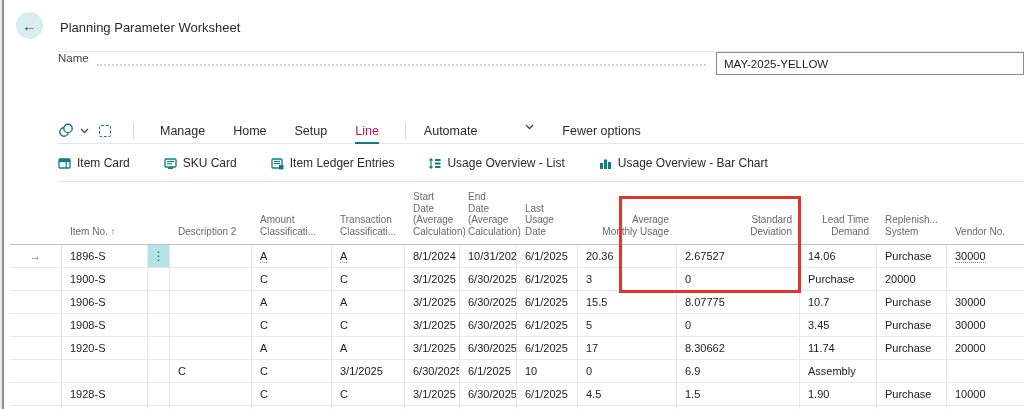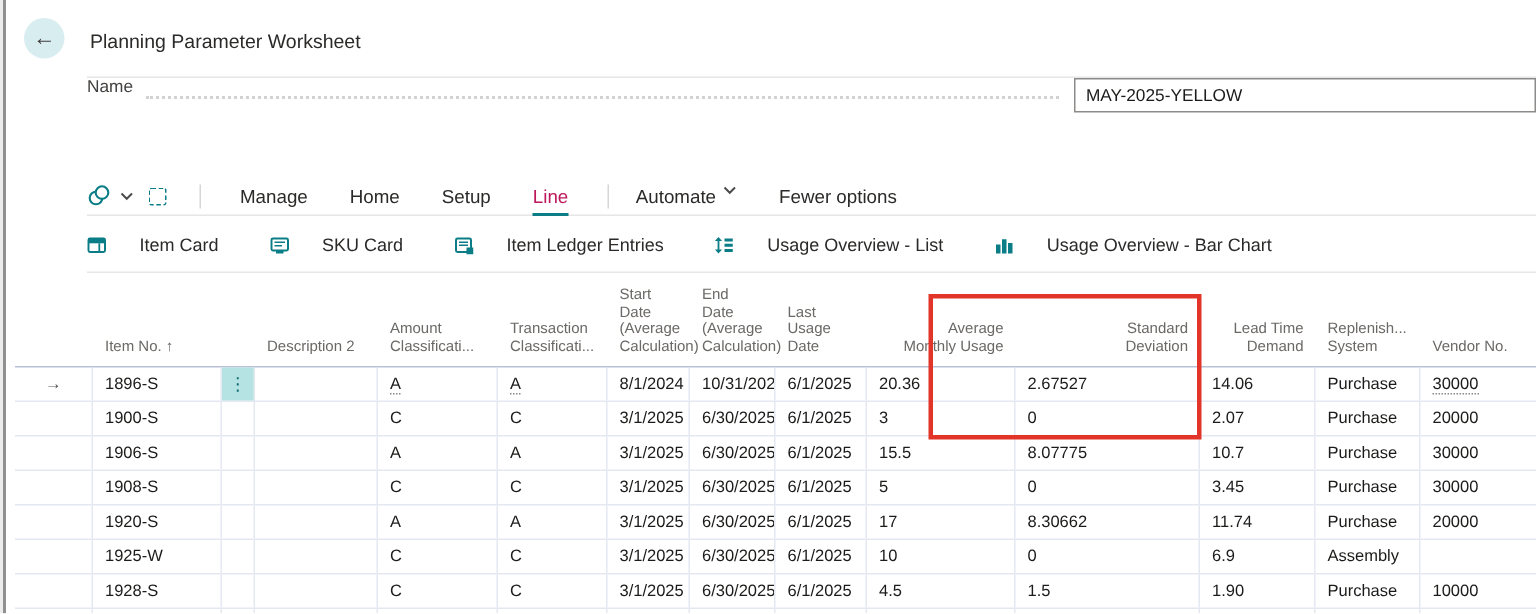--- a/index.html
+++ b/index.html
@@ -101,7 +101,7 @@
     <span class="menu-item">Setup</span>
     <span class="menu-item active">Line</span>
     <span class="vdiv"></span>
-    <span class="menu-item" style="margin-left:6px; display:flex; align-items:flex-start;">
+    <span class="menu-item" style="margin-left:6px; display:flex; align-items:flex-start;gap:43px;">
       <span>Automate</span>
       <svg class="chev" width="9" height="6" viewBox="0 0 9 6">
         <polyline points="1,1 4.5,4.5 8,1" fill="none" stroke="#4a4a4a" stroke-width="1.3"></polyline>

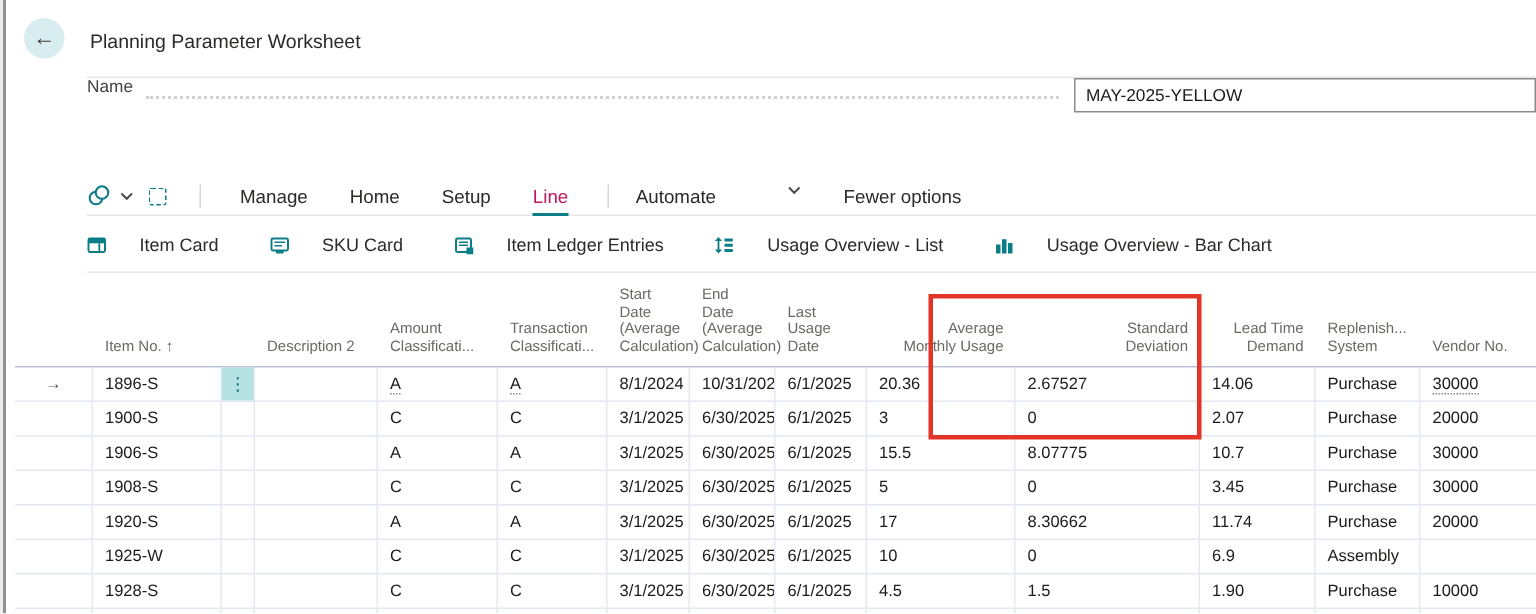--- a/index.html
+++ b/index.html
@@ -37,7 +37,7 @@
 
   
   .actionbar { position:absolute; left:58px; right:0; top:145px; height:37px; display:flex; align-items:center; border-bottom:1px solid #e6e6e6; }
-  .action-btn { display:flex; align-items:center; gap:22px; margin-right:34px; cursor:pointer; white-space:nowrap; }
+  .action-btn { display:flex; align-items:center; gap:6px; margin-right:34px; cursor:pointer; white-space:nowrap; }
   .action-btn .lbl { font-size:12px; color:#2b2a29; }
 
   

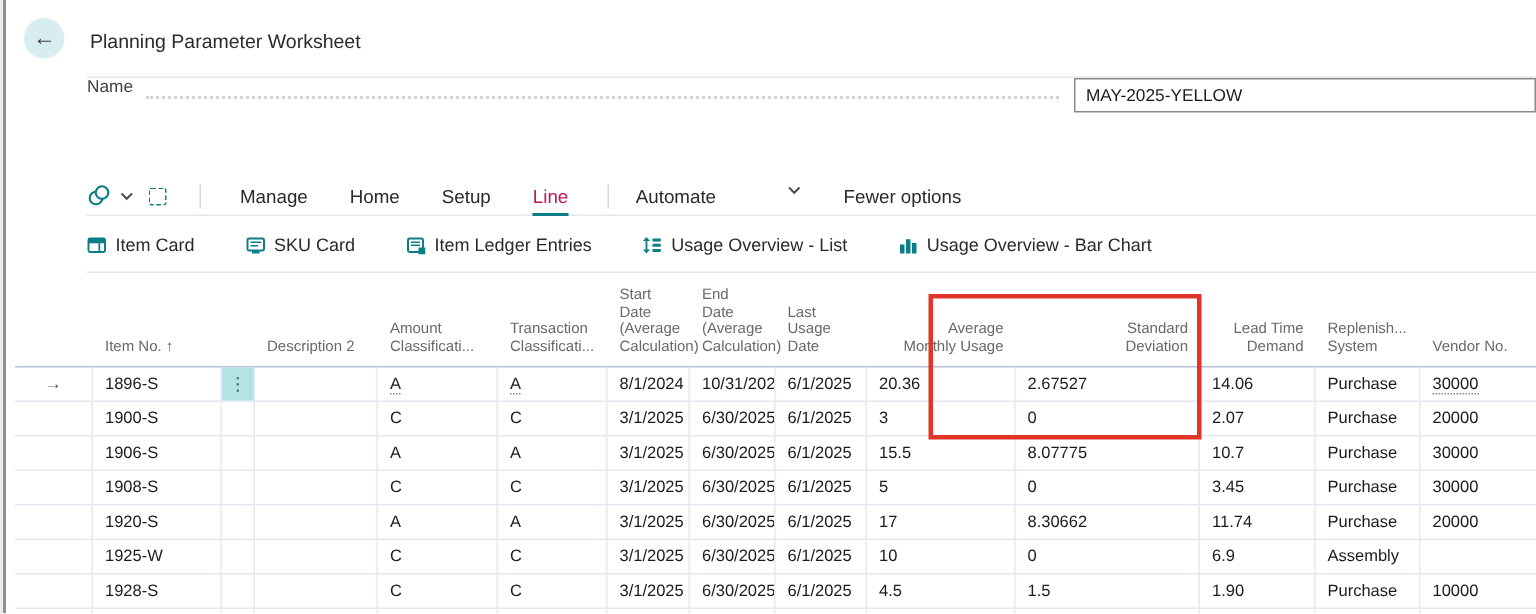--- a/index.html
+++ b/index.html
@@ -257,9 +257,6 @@
           <div class="tcell c-num">
             <span>0</span>
           </div>
-          <div class="tcell c-num">
-            <span>2.07</span>
-          </div>
           <div class="tcell">
             <span>Purchase</span>
           </div>

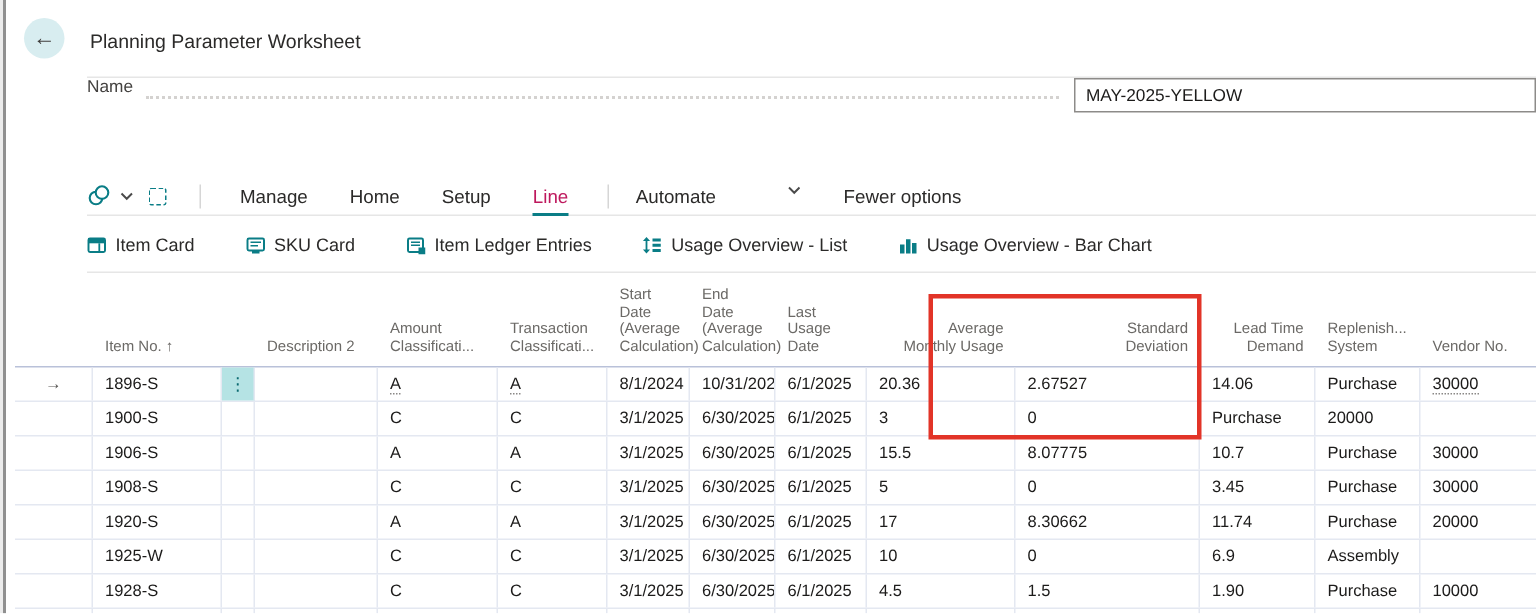--- a/index.html
+++ b/index.html
@@ -380,9 +380,6 @@
         </div>
         <div class="trow">
           <div class="tcell c-gutter"></div>
-          <div class="tcell">
-            <span>1925-W</span>
-          </div>
           <div class="tcell c-dots"></div>
           <div class="tcell"></div>
           <div class="tcell">

